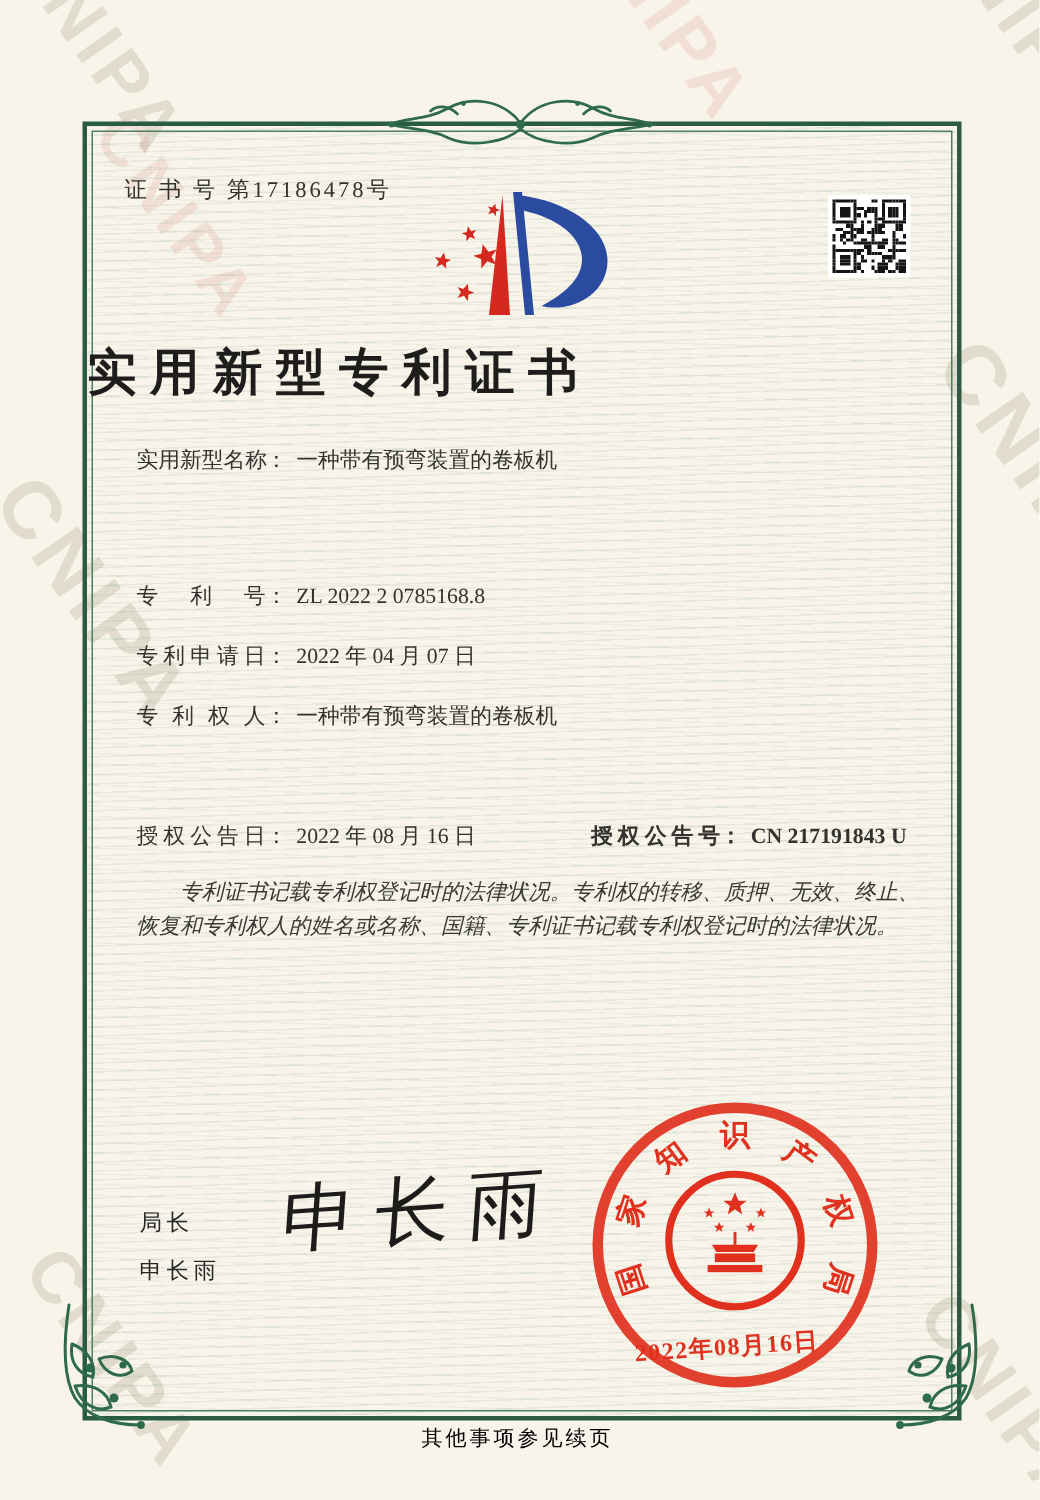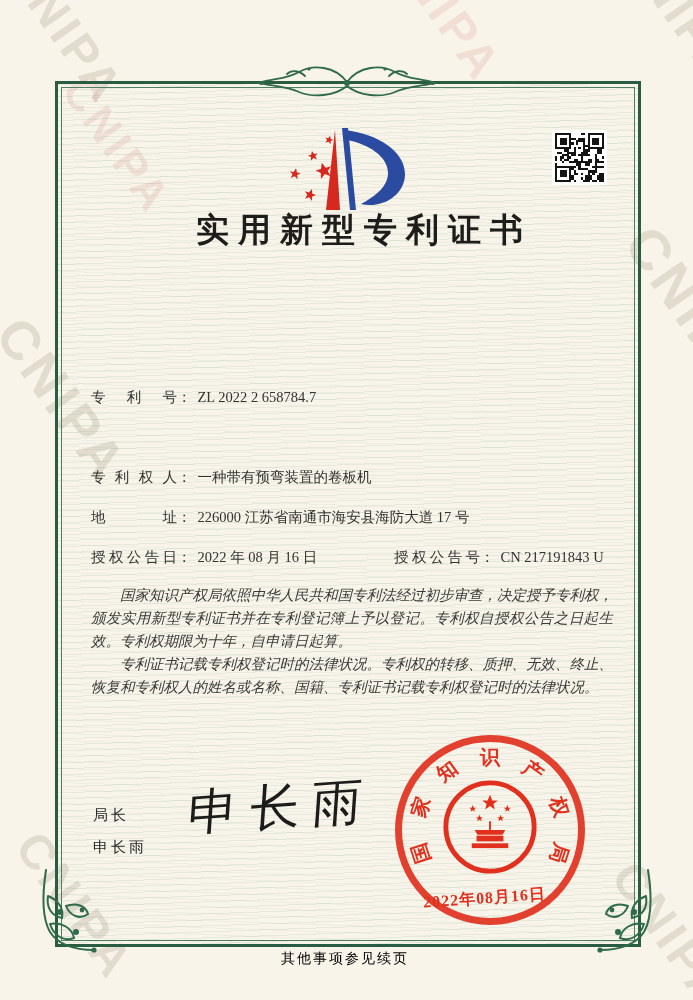--- a/index.html
+++ b/index.html
@@ -178,6 +178,7 @@
   <div class="frame">
     <div class="frame-inner"></div>
 
+    <div class="cert-no">证 书 号 第17186478号</div>
 
     <div class="logo">
       <svg width="150" height="90" viewBox="0 0 150 90">

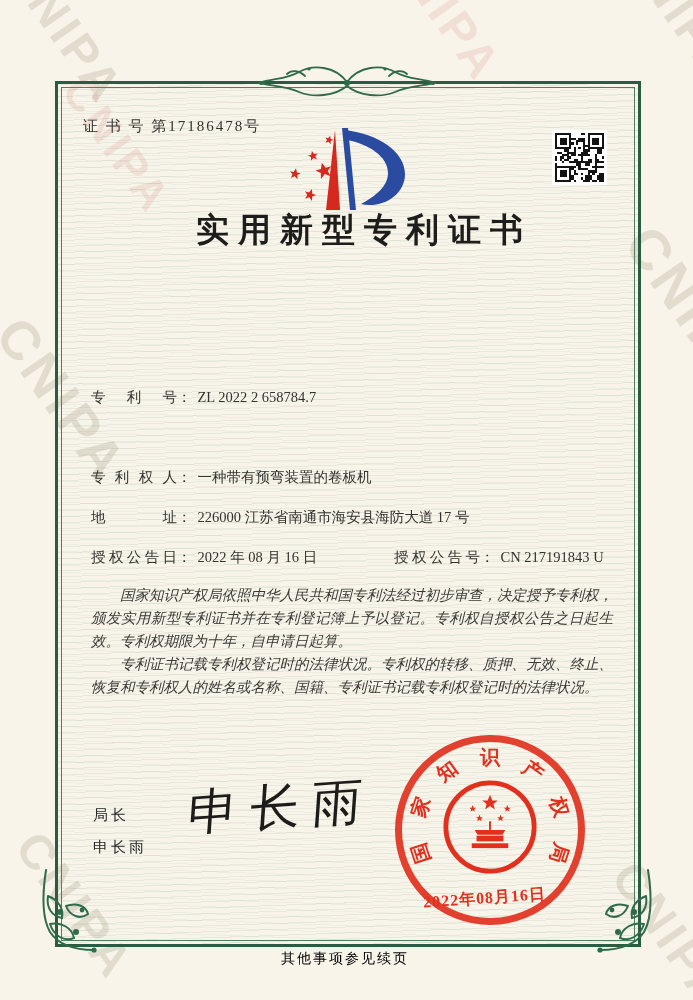--- a/index.html
+++ b/index.html
@@ -55,9 +55,9 @@
   }
   .qr .bit{ background:#141414; }
   .title{
-    position:absolute; left:0; top:124px; width:100%;
-    text-align:center; font-size:33px; font-weight:bold;
-    letter-spacing:9px; color:#1e1d1b;margin-left:16px;
+    position:absolute; left:0; top:142px; width:100%;
+    text-align:left; font-size:33px; font-weight:bold;
+    letter-spacing:9px; color:#1e1d1b;
   }
   
   .field-row{ position:absolute; left:33px; font-size:14.5px; color:#33322e; white-space:nowrap;}

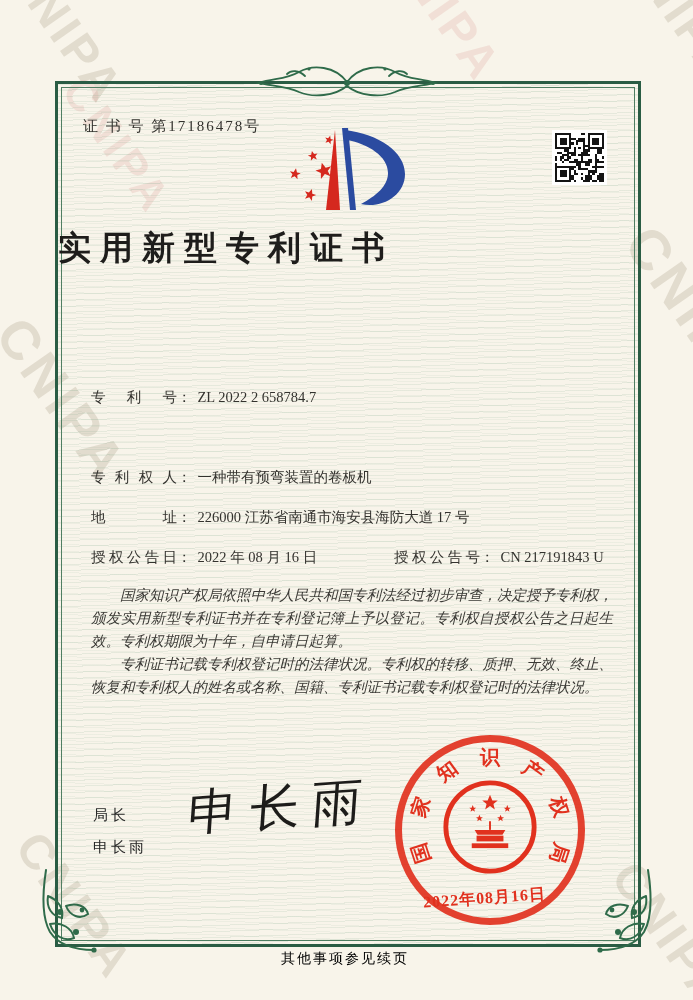--- a/index.html
+++ b/index.html
@@ -646,6 +646,9 @@
 
     <div class="title">实用新型专利证书</div>
 
+    <div class="field-row" style="top:213px">
+      <span class="flabel">实用新型名称</span><span class="colon">：</span><span class="fvalue">一种带有预弯装置的卷板机</span>
+    </div>
     <div class="field-row" style="top:304px">
       <span class="flabel">专利号</span><span class="colon">：</span><span class="fvalue">ZL 2022 2 658784.7</span>
     </div>

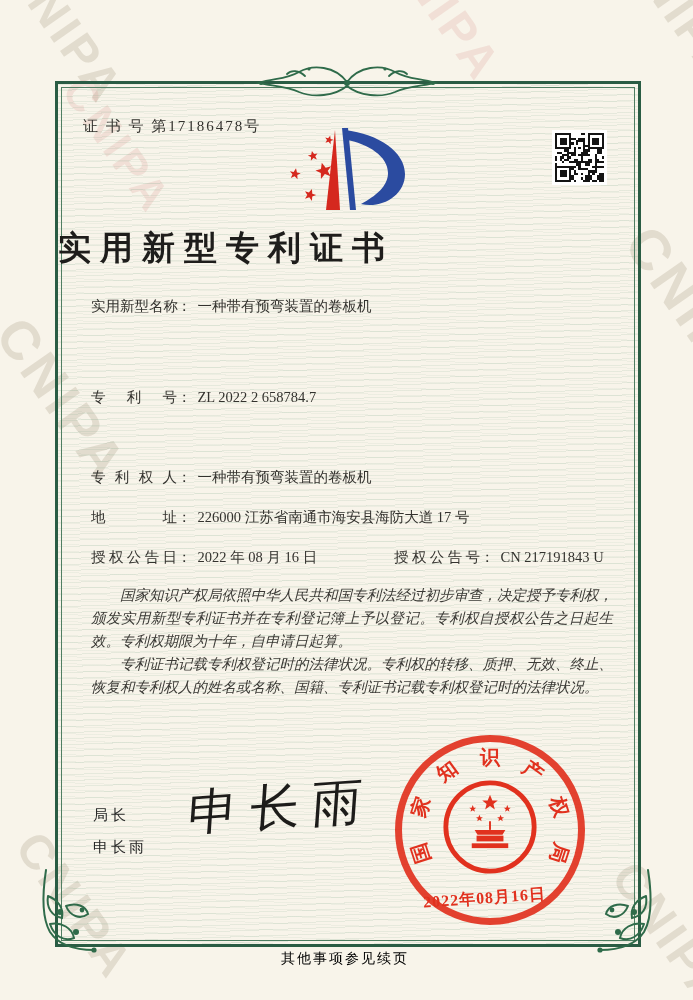--- a/index.html
+++ b/index.html
@@ -650,7 +650,7 @@
       <span class="flabel">实用新型名称</span><span class="colon">：</span><span class="fvalue">一种带有预弯装置的卷板机</span>
     </div>
     <div class="field-row" style="top:304px">
-      <span class="flabel">专利号</span><span class="colon">：</span><span class="fvalue">ZL 2022 2 658784.7</span>
+      <span class="flabel">专利号</span><span class="colon">：</span><span class="fvalue">ZL 2022 2 0785168.8</span>
     </div>
     <div class="field-row" style="top:384px">
       <span class="flabel">专利权人</span><span class="colon">：</span><span class="fvalue">一种带有预弯装置的卷板机</span>

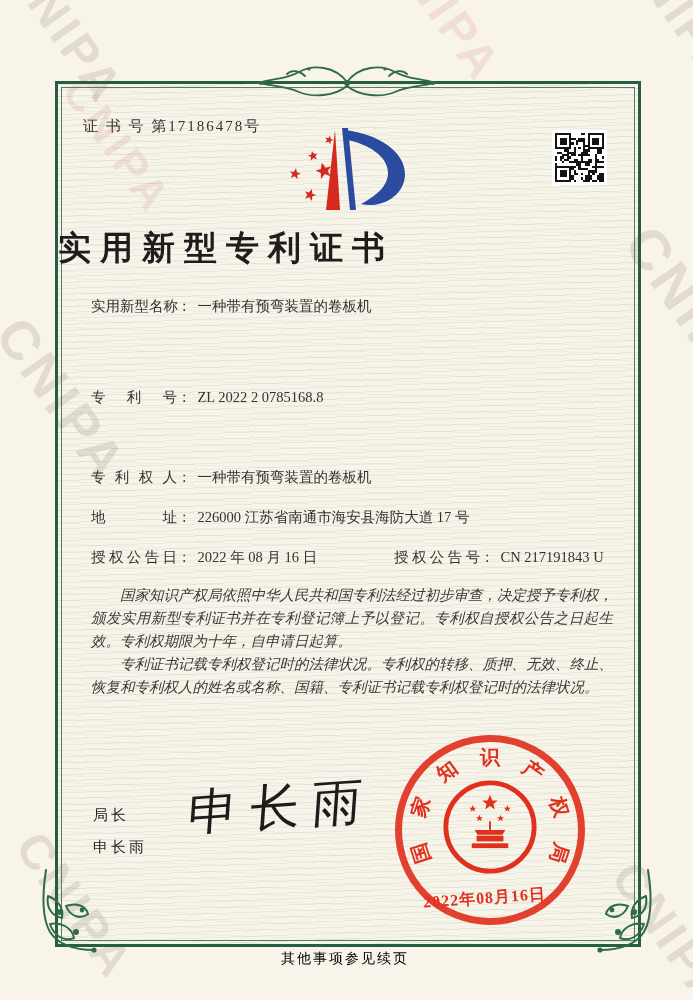--- a/index.html
+++ b/index.html
@@ -652,6 +652,9 @@
     <div class="field-row" style="top:304px">
       <span class="flabel">专利号</span><span class="colon">：</span><span class="fvalue">ZL 2022 2 0785168.8</span>
     </div>
+    <div class="field-row" style="top:344px">
+      <span class="flabel">专利申请日</span><span class="colon">：</span><span class="fvalue">2022 年 04 月 07 日</span>
+    </div>
     <div class="field-row" style="top:384px">
       <span class="flabel">专利权人</span><span class="colon">：</span><span class="fvalue">一种带有预弯装置的卷板机</span>
     </div>

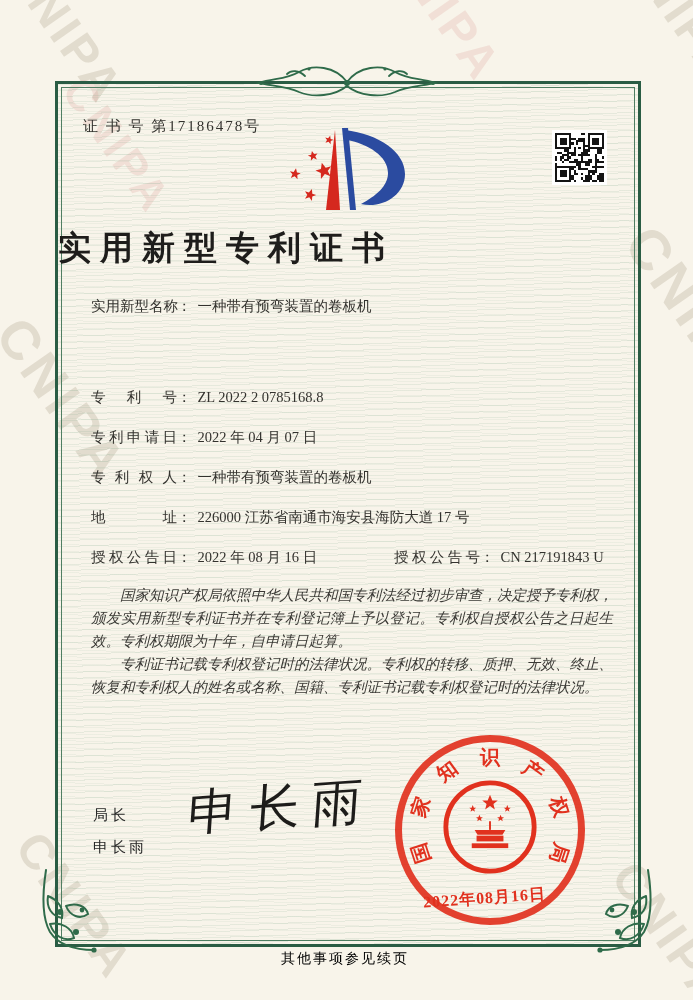--- a/index.html
+++ b/index.html
@@ -658,9 +658,6 @@
     <div class="field-row" style="top:384px">
       <span class="flabel">专利权人</span><span class="colon">：</span><span class="fvalue">一种带有预弯装置的卷板机</span>
     </div>
-    <div class="field-row" style="top:424px">
-      <span class="flabel">地址</span><span class="colon">：</span><span class="fvalue">226000 江苏省南通市海安县海防大道 17 号</span>
-    </div>
     <div class="field-row" style="top:464px">
       <span class="flabel">授权公告日</span><span class="colon">：</span><span class="fvalue">2022 年 08 月 16 日</span>
       <span class="pair2">

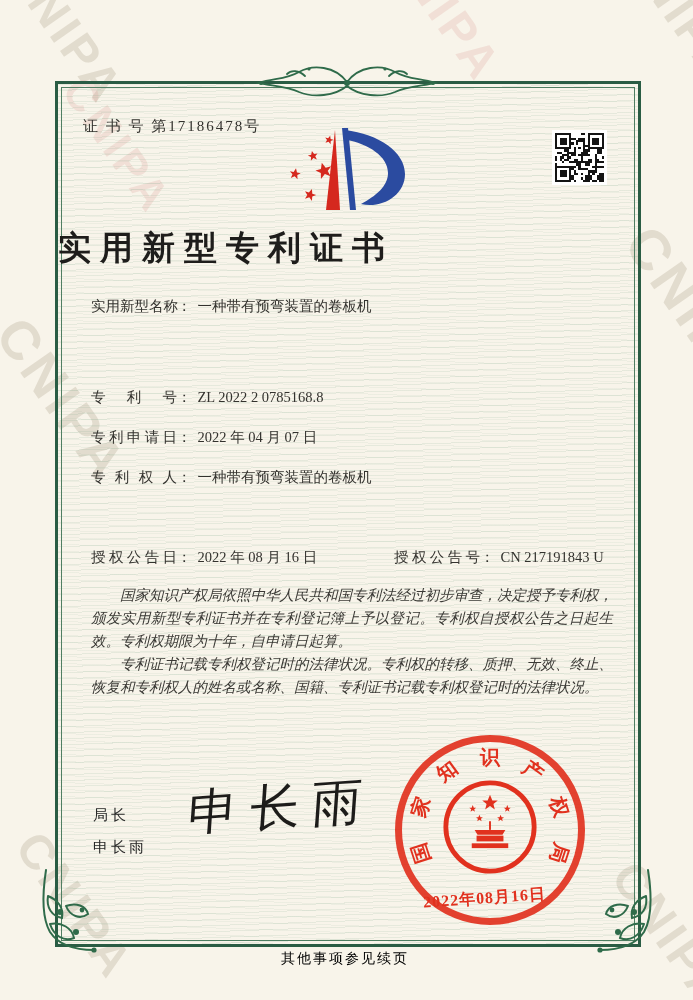--- a/index.html
+++ b/index.html
@@ -66,7 +66,7 @@
     vertical-align:bottom;
   }
   .colon{ margin-right:6px; }
-  .pair2{ position:absolute; left:303px; top:0; }
+  .pair2{ position:absolute; left:303px; top:0;font-weight:bold; }
   
   .body-text{
     position:absolute; left:33px; top:500px; width:522px;

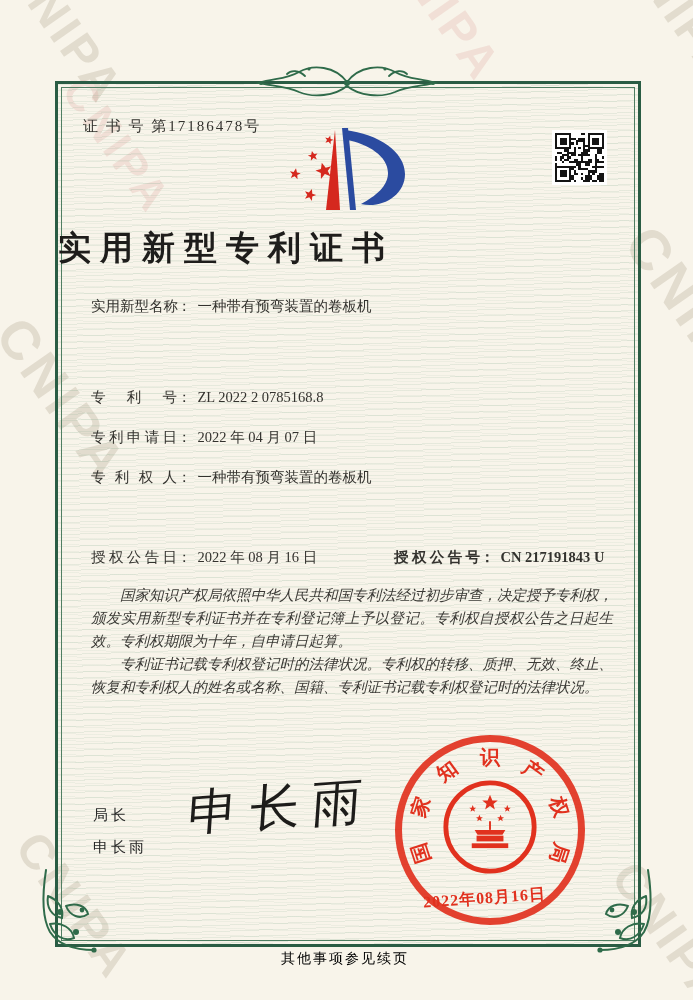--- a/index.html
+++ b/index.html
@@ -666,7 +666,6 @@
     </div>
 
     <div class="body-text">
-      <p>国家知识产权局依照中华人民共和国专利法经过初步审查，决定授予专利权，颁发实用新型专利证书并在专利登记簿上予以登记。专利权自授权公告之日起生效。专利权期限为十年，自申请日起算。</p>
       <p>专利证书记载专利权登记时的法律状况。专利权的转移、质押、无效、终止、恢复和专利权人的姓名或名称、国籍、专利证书记载专利权登记时的法律状况。</p>
     </div>
 

